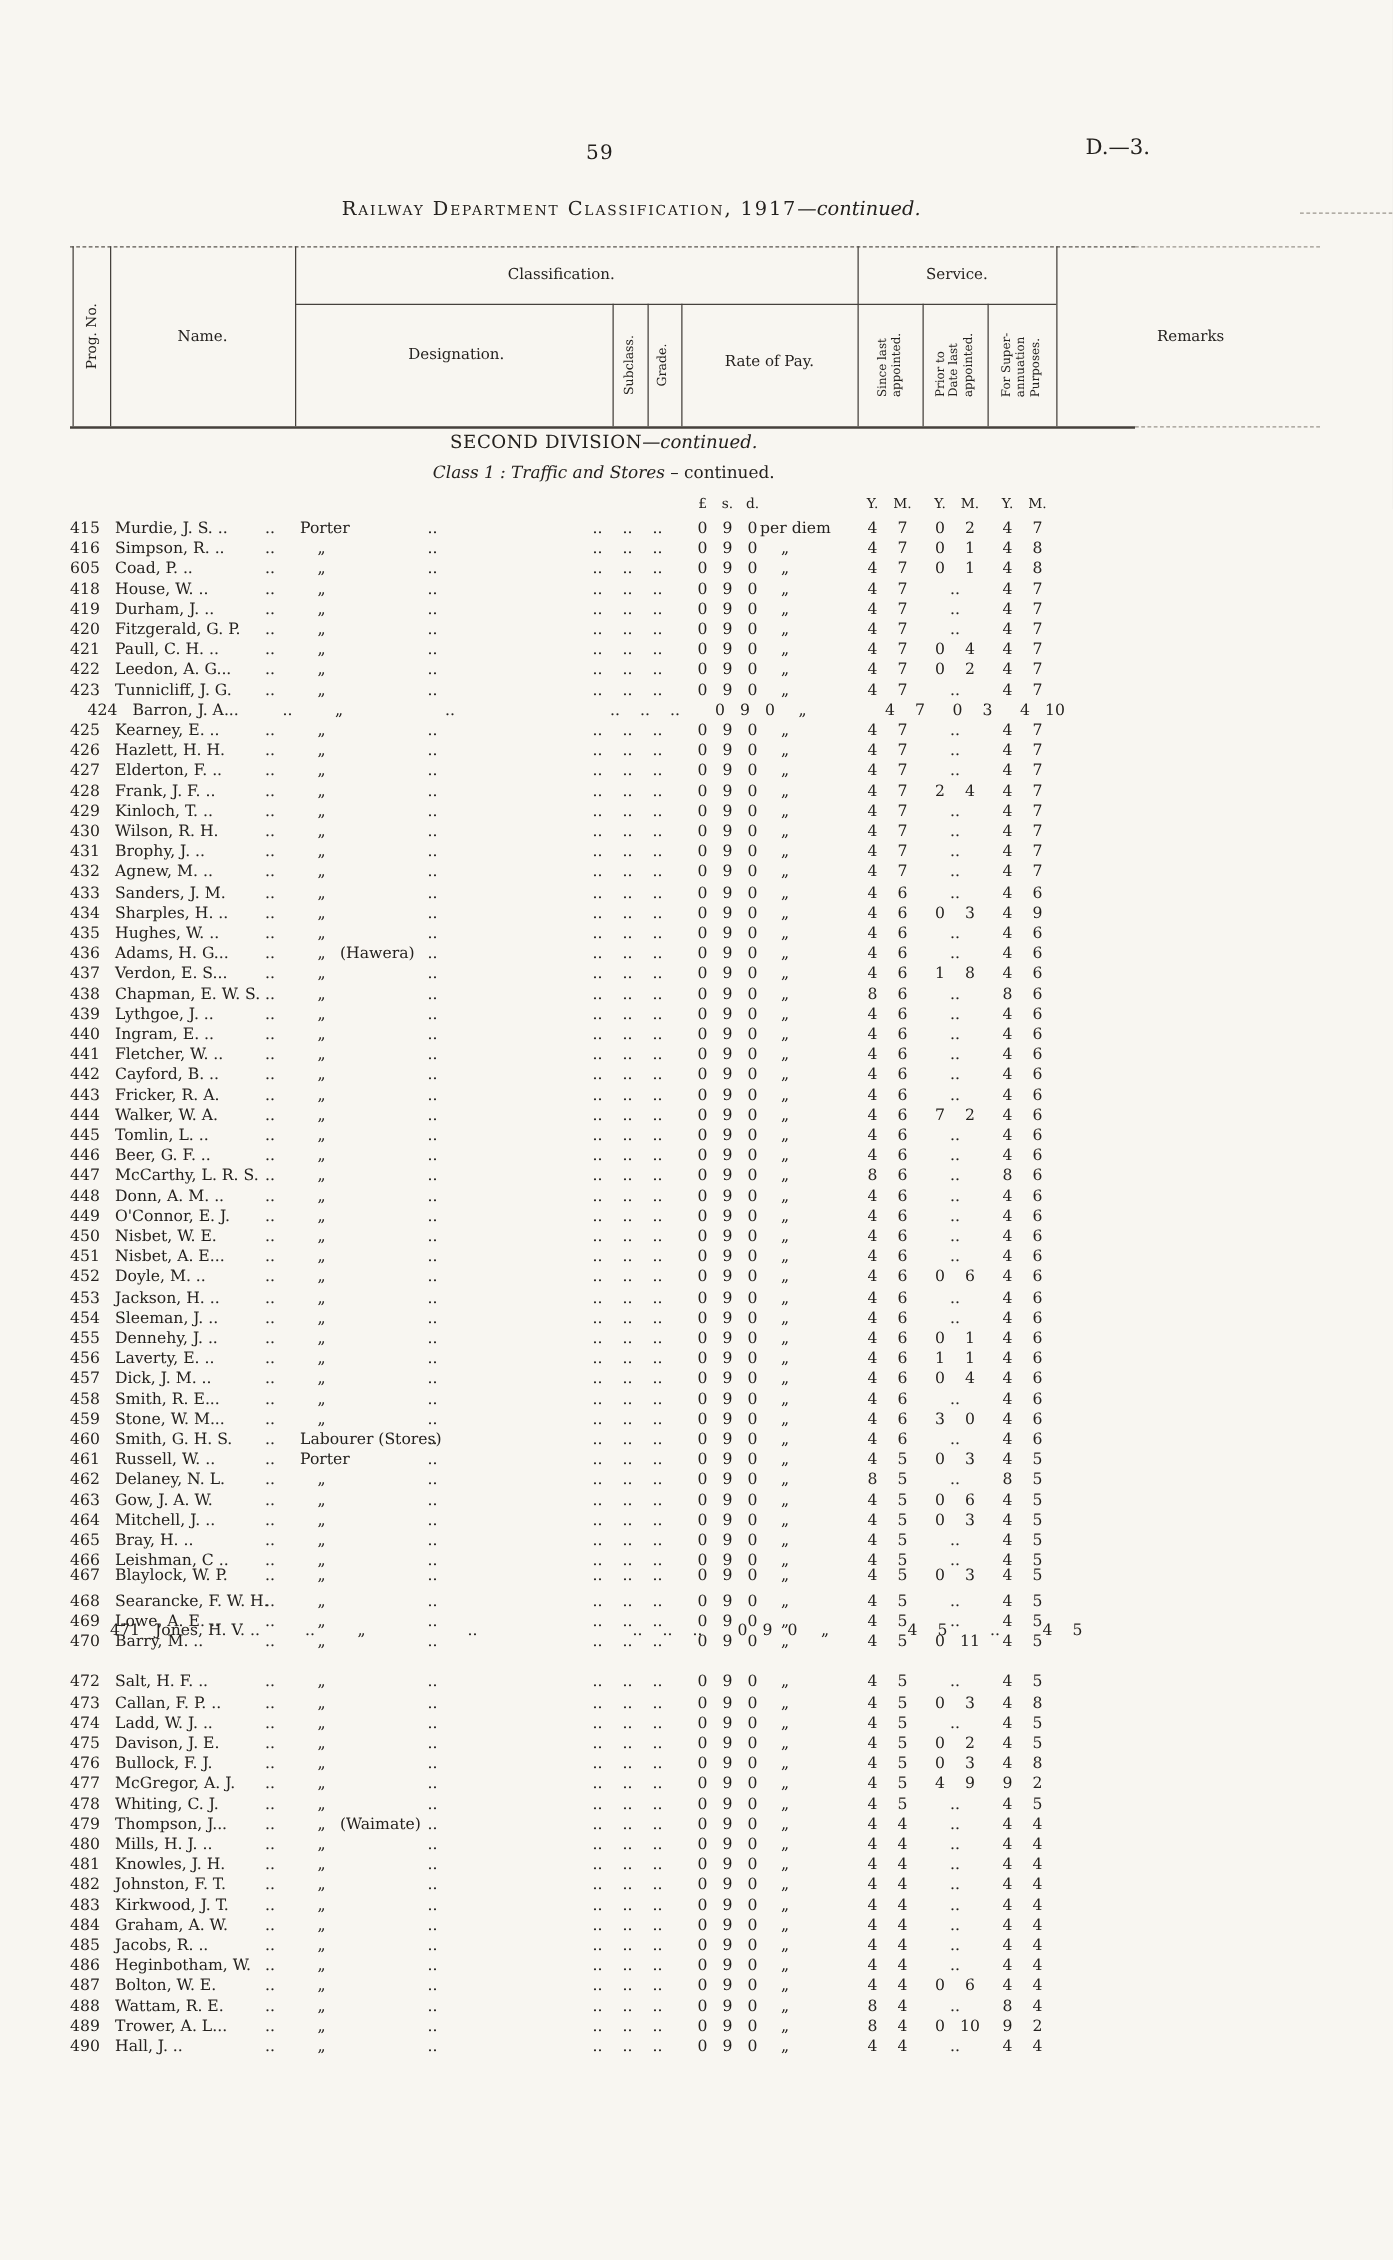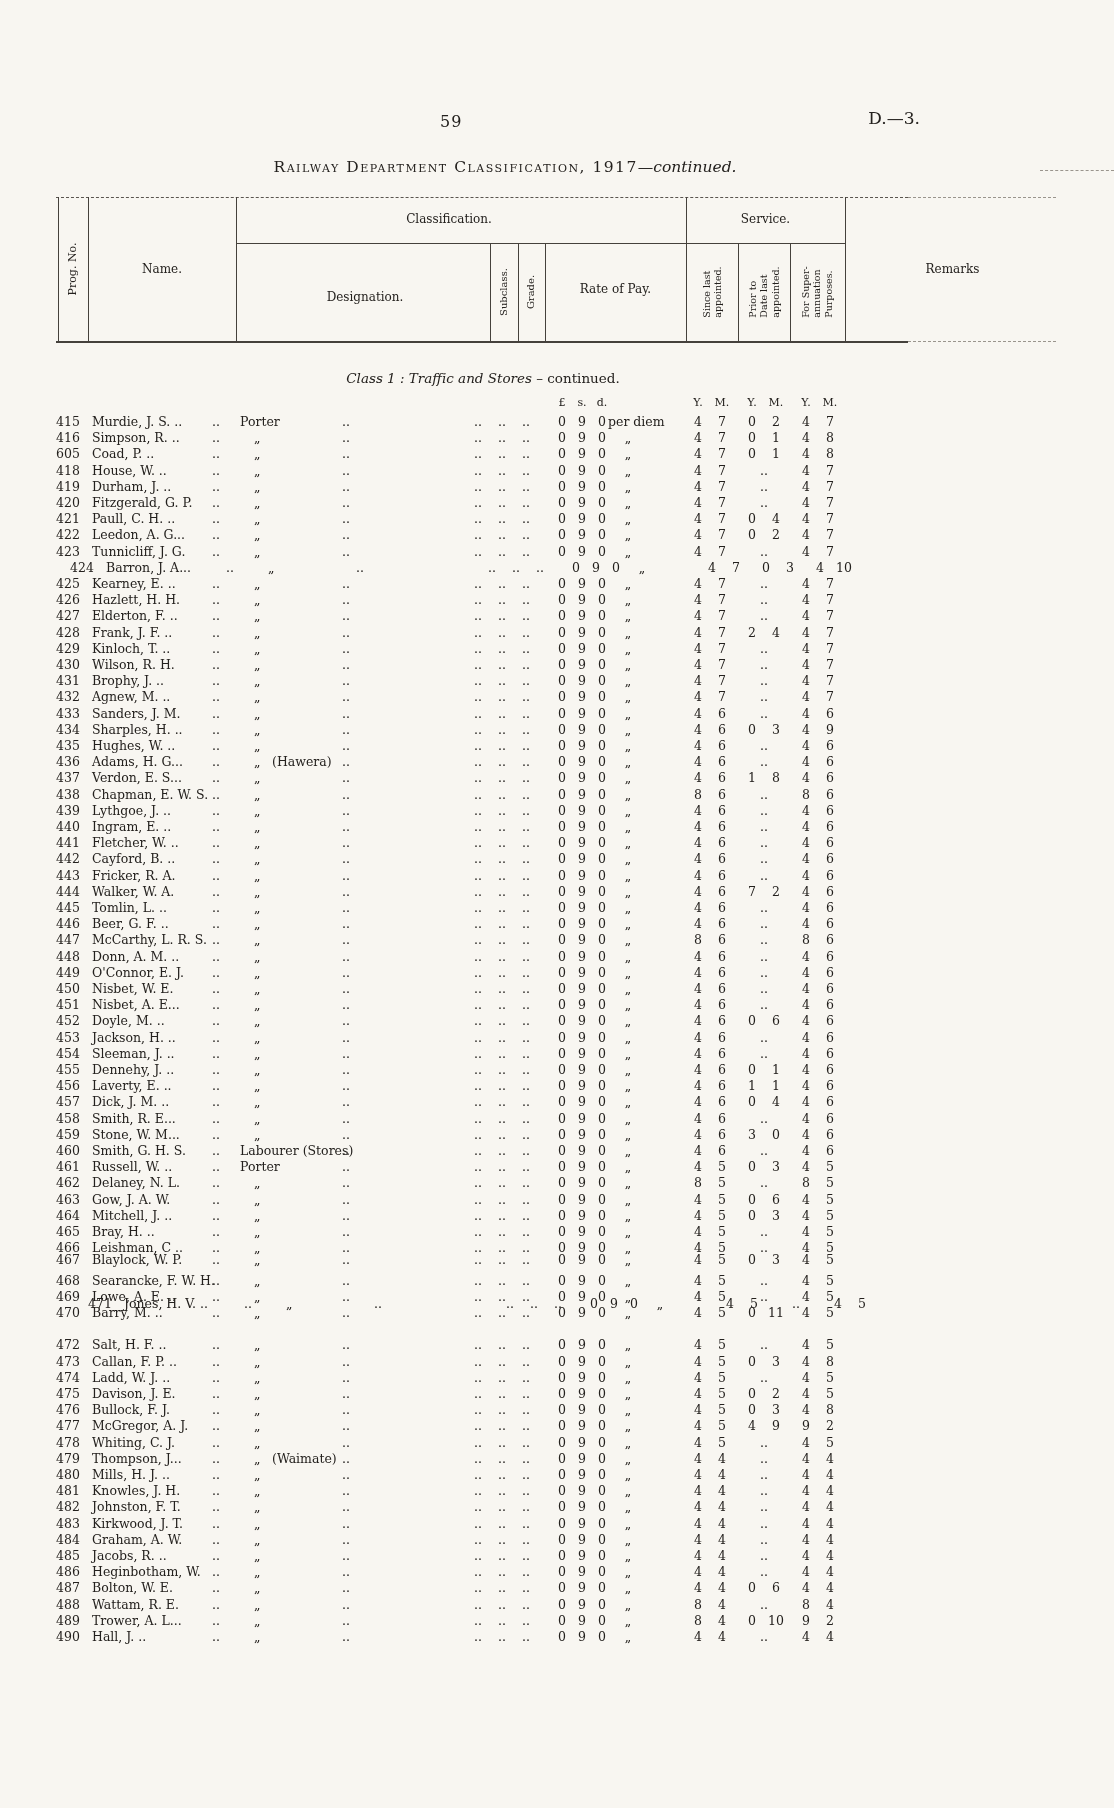--- a/index.html
+++ b/index.html
@@ -7,7 +7,7 @@
   .page{position:absolute;left:0;top:0;width:1114px;height:1808px;background:#f8f6f1;color:#24211e;overflow:hidden;}
 
   
-  .pgnum{position:absolute;left:440px;top:112px;width:80px;text-align:left;font-size:16px;letter-spacing:1px;}
+  .pgnum{position:absolute;left:440px;top:112px;width:80px;text-align:center;font-size:16px;letter-spacing:1px;}
   .docref{position:absolute;left:830px;top:108px;width:90px;text-align:right;font-size:17px;}
   .title{position:absolute;left:0;top:158px;width:1010px;text-align:center;font-size:15.5px;}
   .title .sc{font-variant:small-caps;letter-spacing:1.5px;}

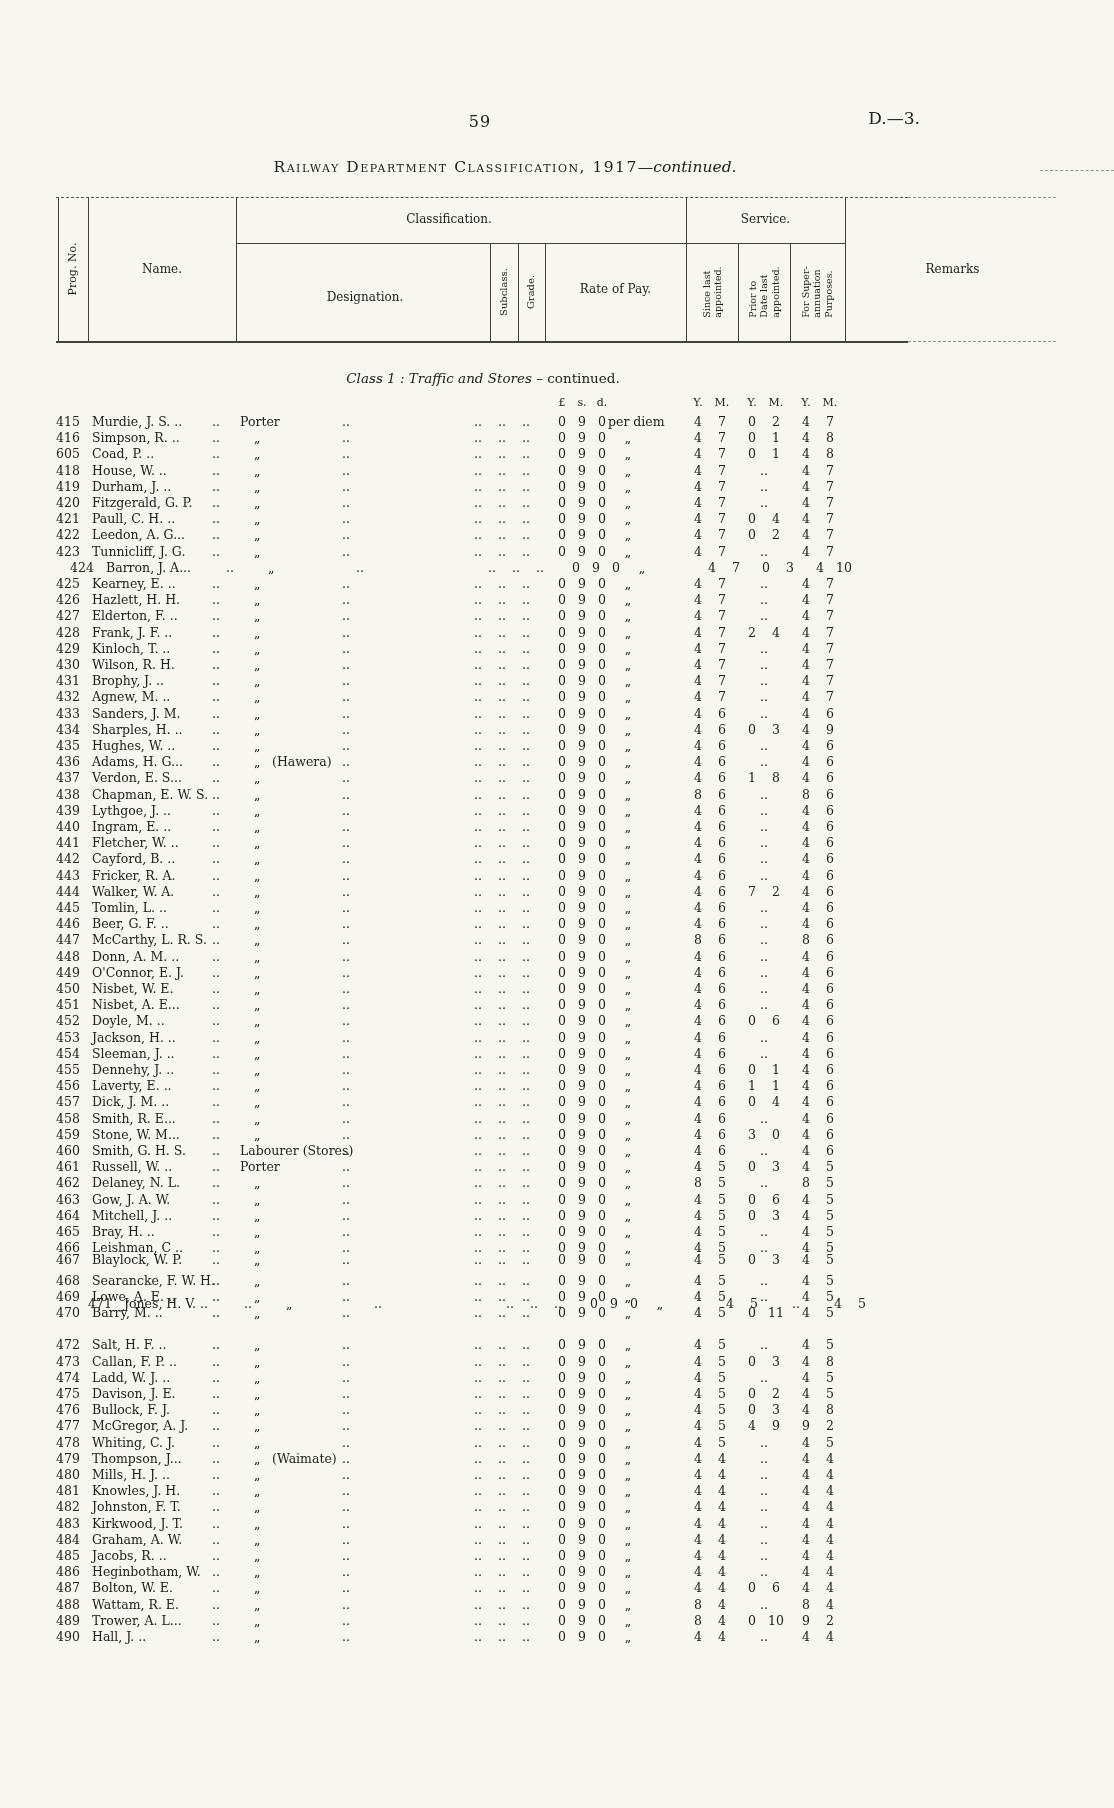--- a/index.html
+++ b/index.html
@@ -89,7 +89,7 @@
   <div class="rot big" style="left:73px;top:269px;">Prog. No.</div>
   <div class="hlabel" style="left:88px;top:262px;width:148px;">Name.</div>
   <div class="hlabel" style="left:224px;top:212px;width:450px;">Classification.</div>
-  <div class="hlabel" style="left:240px;top:290px;width:250px;">Designation.</div>
+  <div class="hlabel" style="left:240px;top:276px;width:250px;">Designation.</div>
   <div class="rot" style="left:504px;top:292px;font-size:10px;">Subclass.</div>
   <div class="rot" style="left:531px;top:292px;font-size:10px;">Grade.</div>
   <div class="hlabel" style="left:545px;top:282px;width:141px;">Rate of Pay.</div>

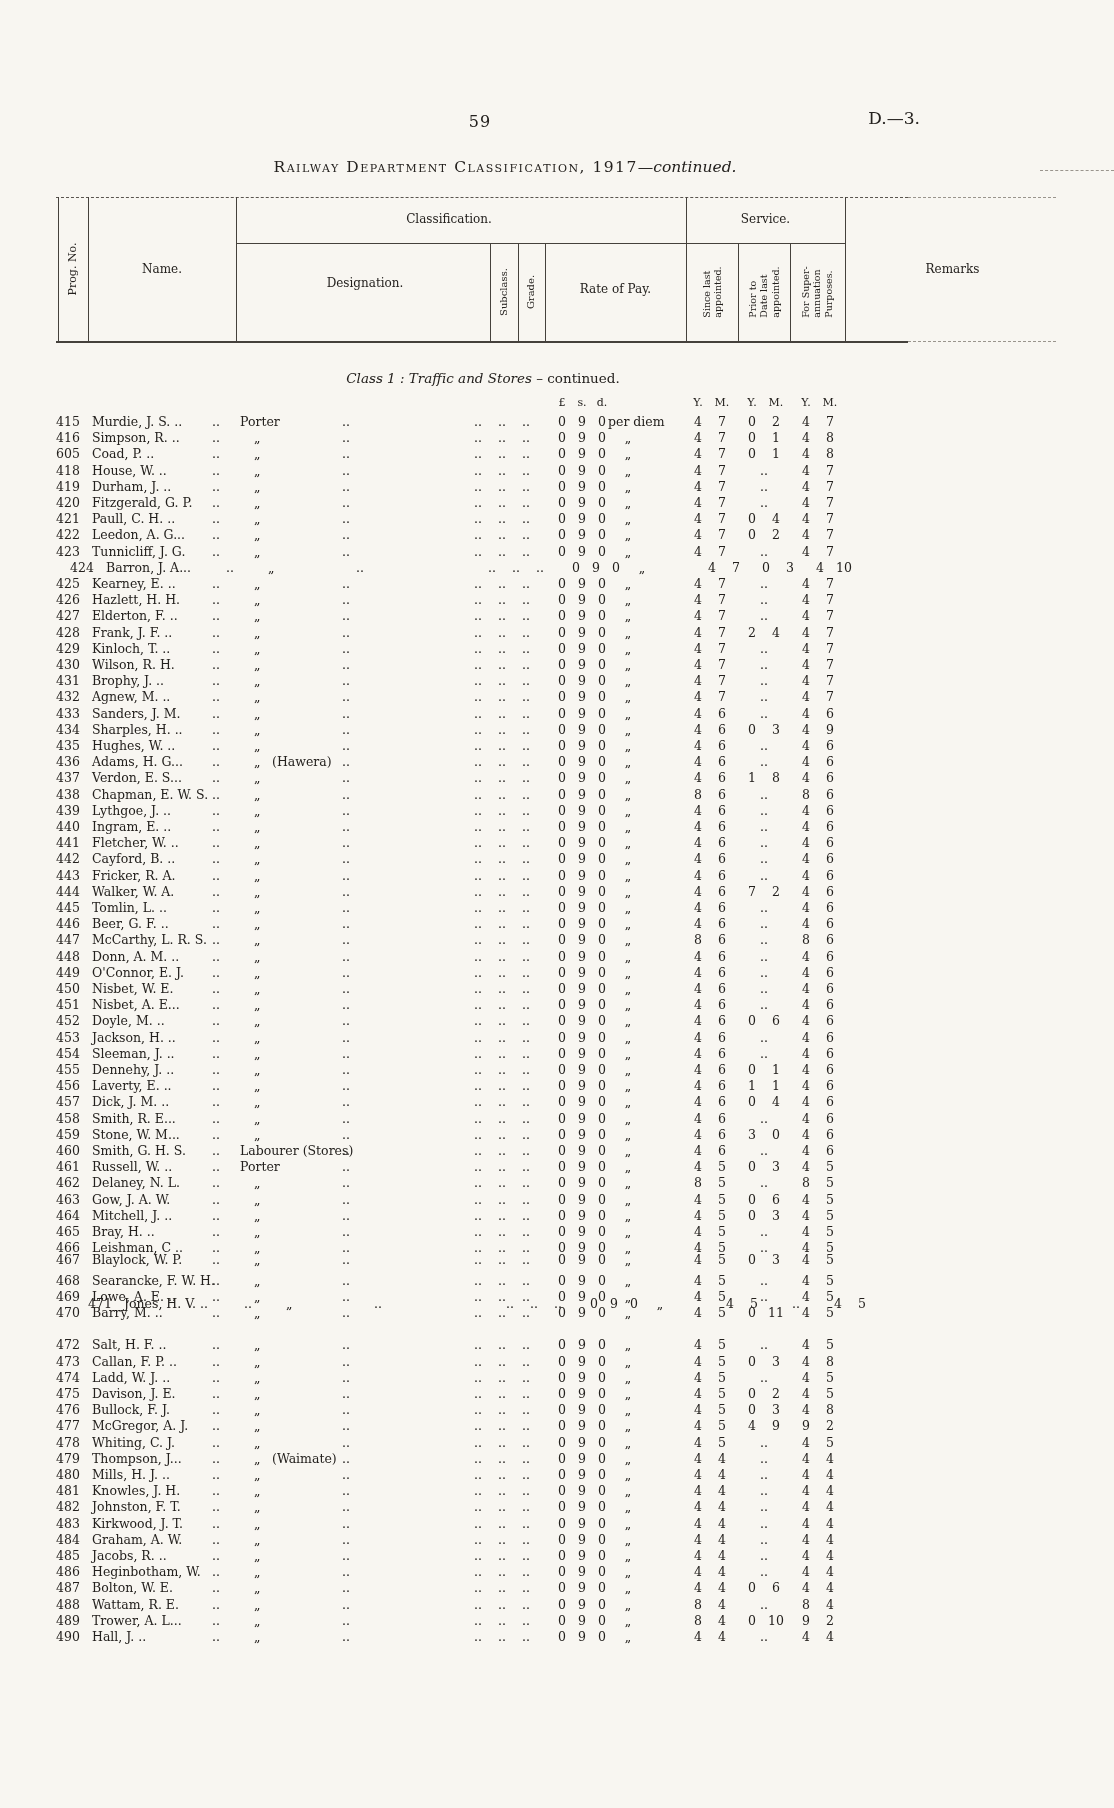--- a/index.html
+++ b/index.html
@@ -104,6 +104,9 @@
 Purposes.</div>
   <div class="hlabel" style="left:845px;top:262px;width:215px;">Remarks</div>
 
+  <div class="divhead">
+    <span>SECOND DIVISION</span><span class="it">—continued.</span>
+  </div>
   <div class="classhead">
     <span class="it">Class 1 :  Traffic and Stores</span><span> – continued.</span>
   </div>

